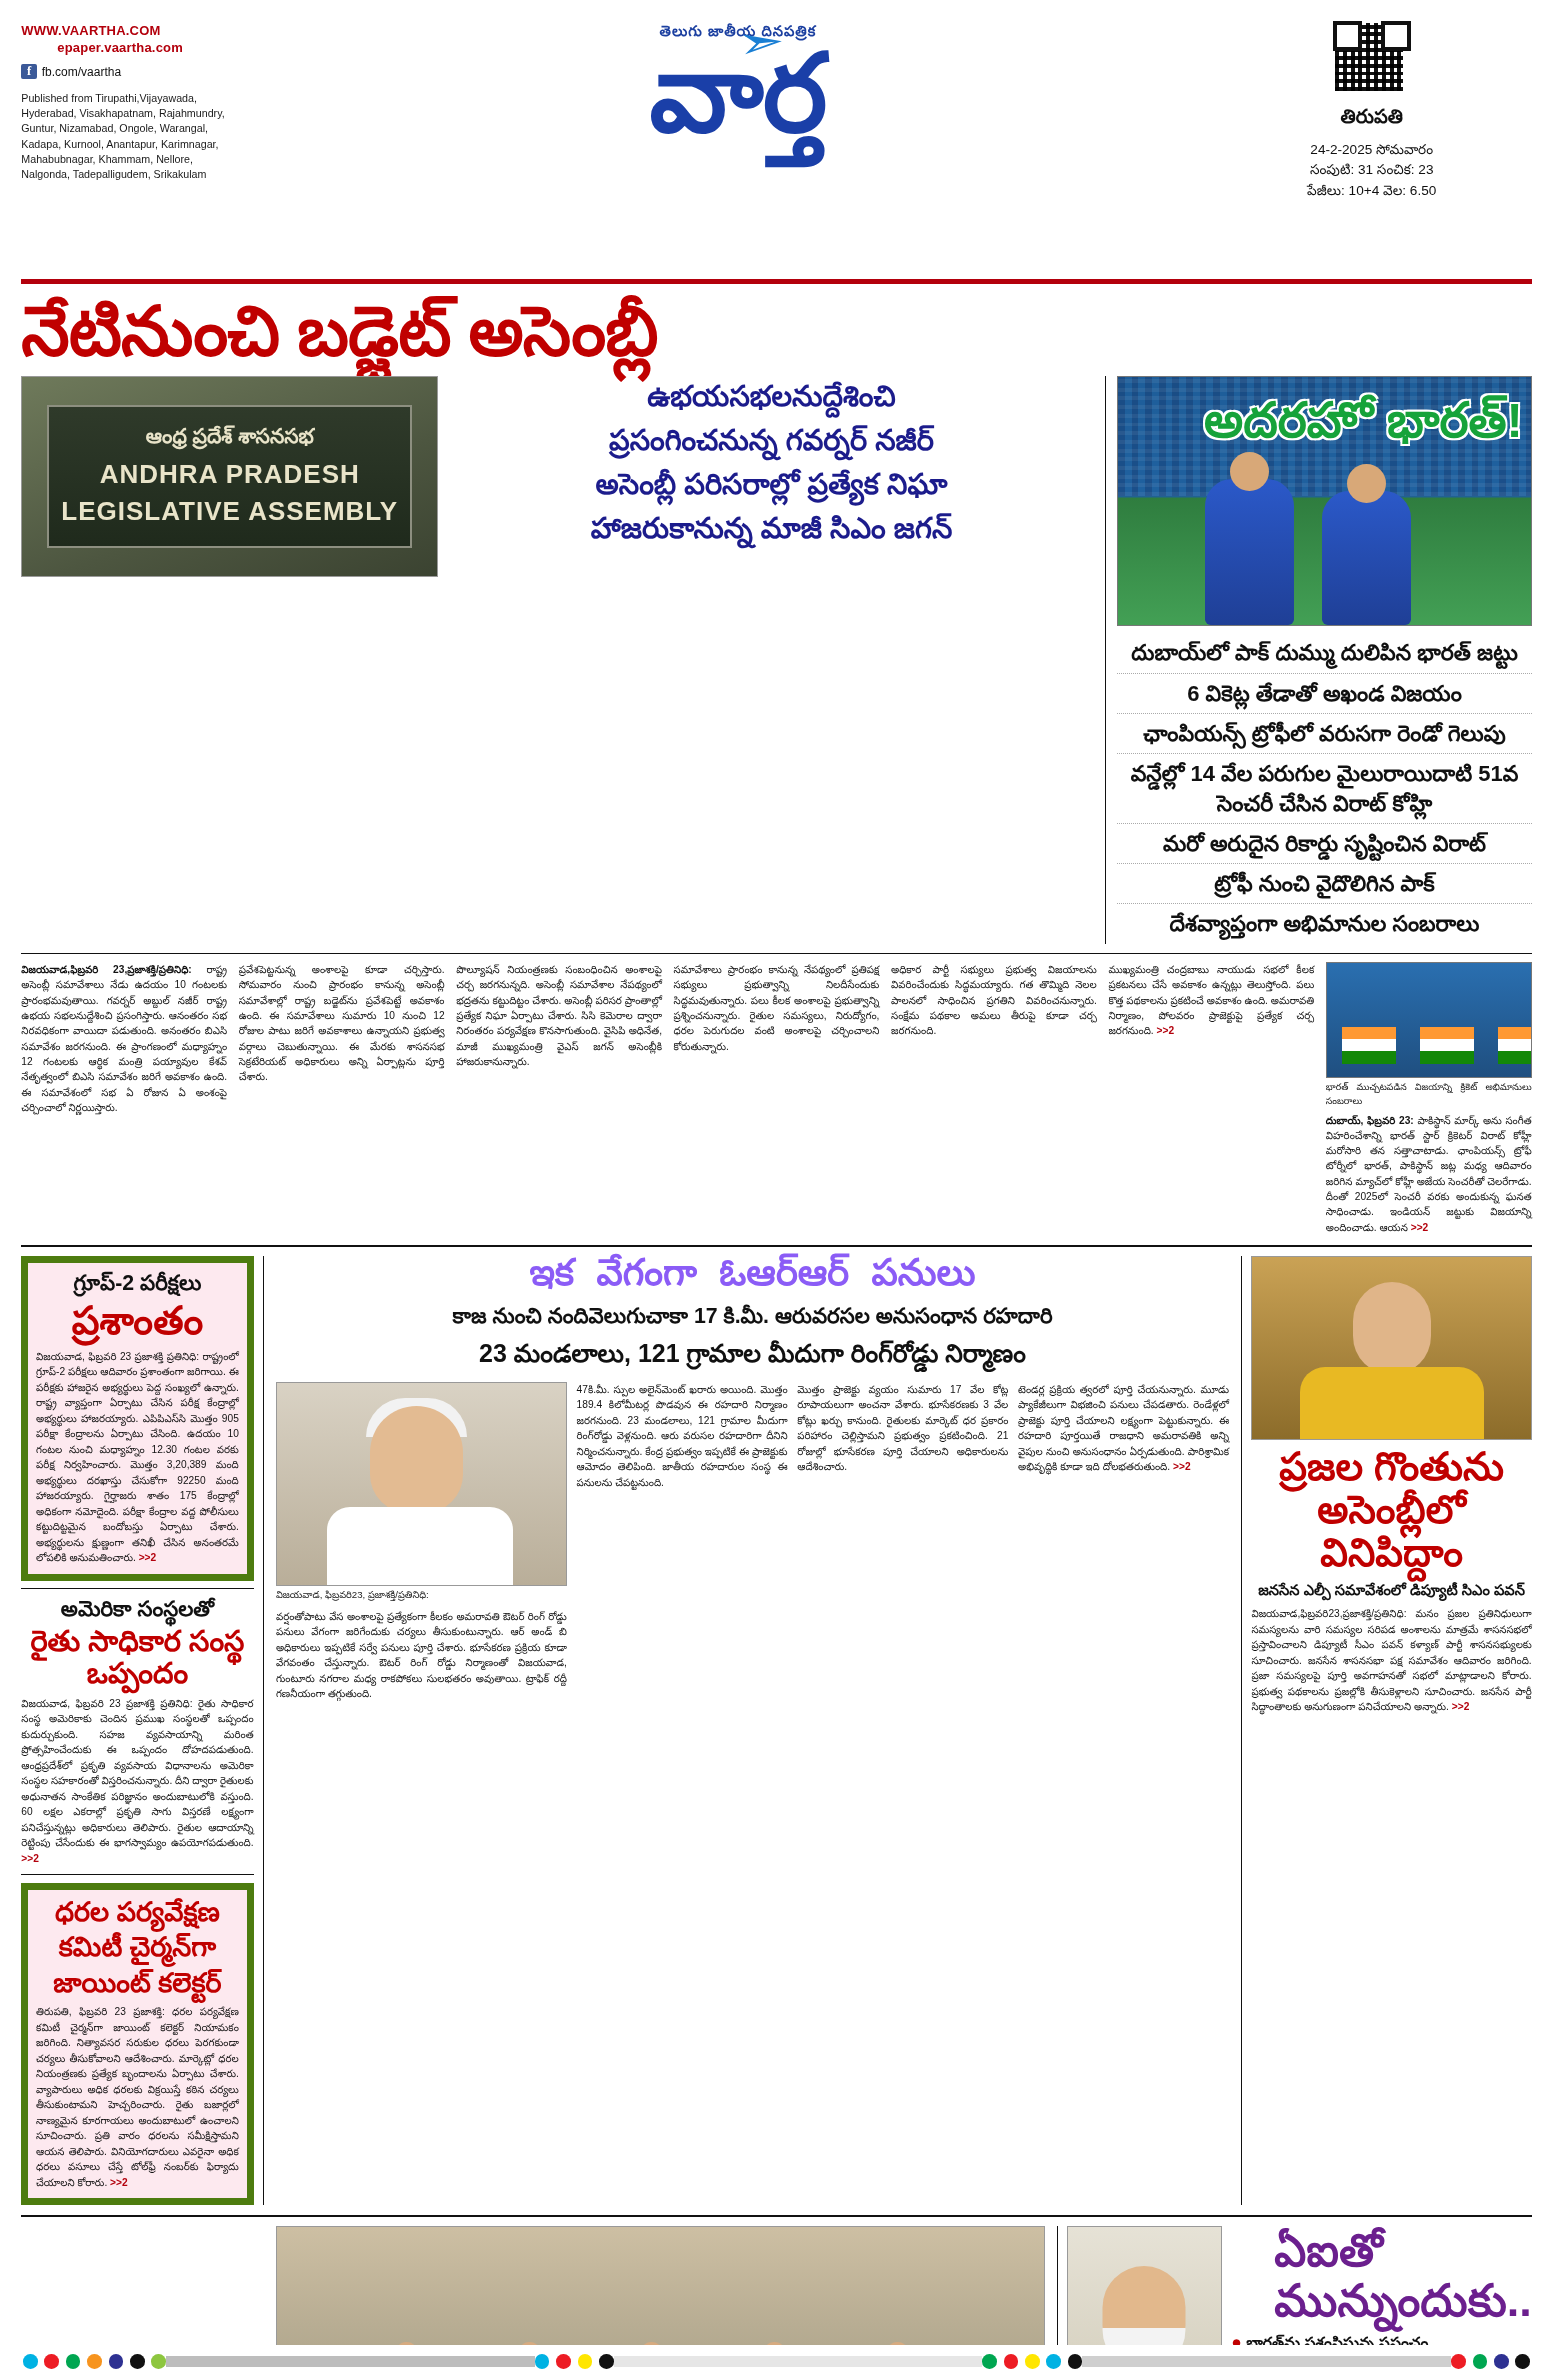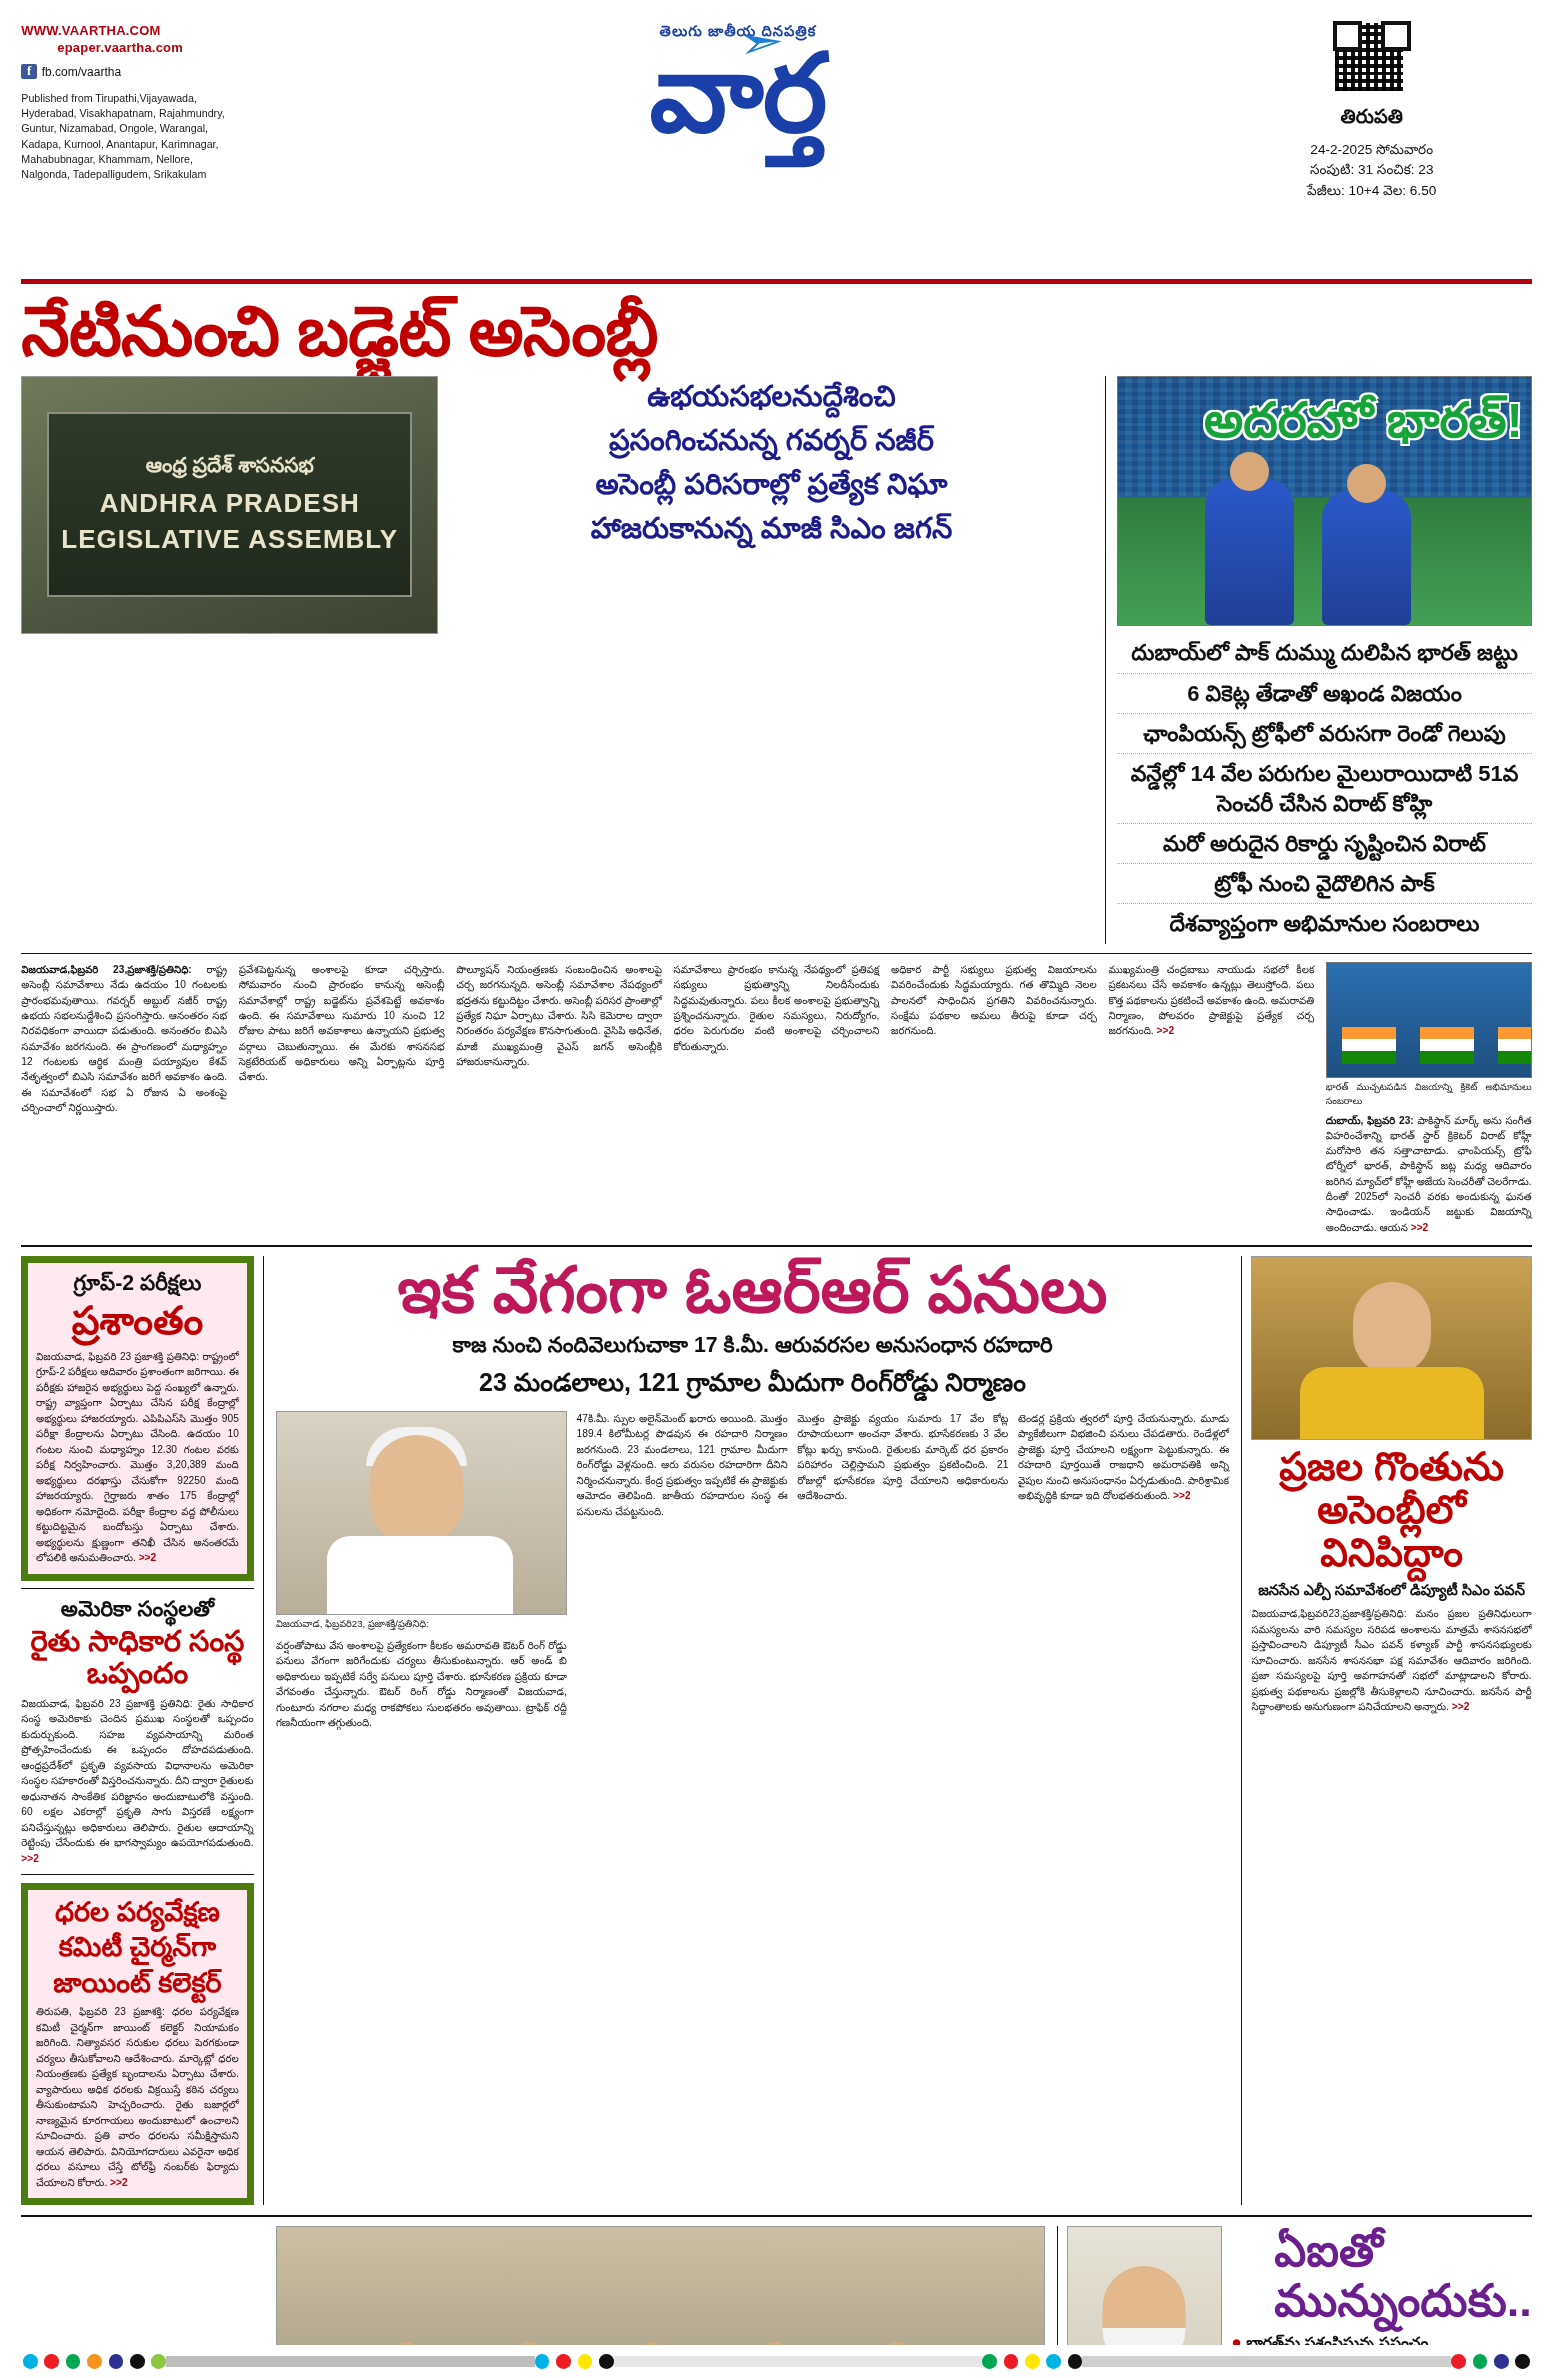--- a/index.html
+++ b/index.html
@@ -56,7 +56,7 @@
   .top-grid { display:flex; gap:13.6px; }
   .top-left { width:417px; }
   .assembly-photo {
-    width:100%; height:258px; background:linear-gradient(160deg,#6f7a5b,#4d5640 60%,#3b4331);
+    width:100%; height:201px; background:linear-gradient(160deg,#6f7a5b,#4d5640 60%,#3b4331);
     position:relative; overflow:hidden; border:1px solid #999;
   }
   .assembly-photo .plaque {

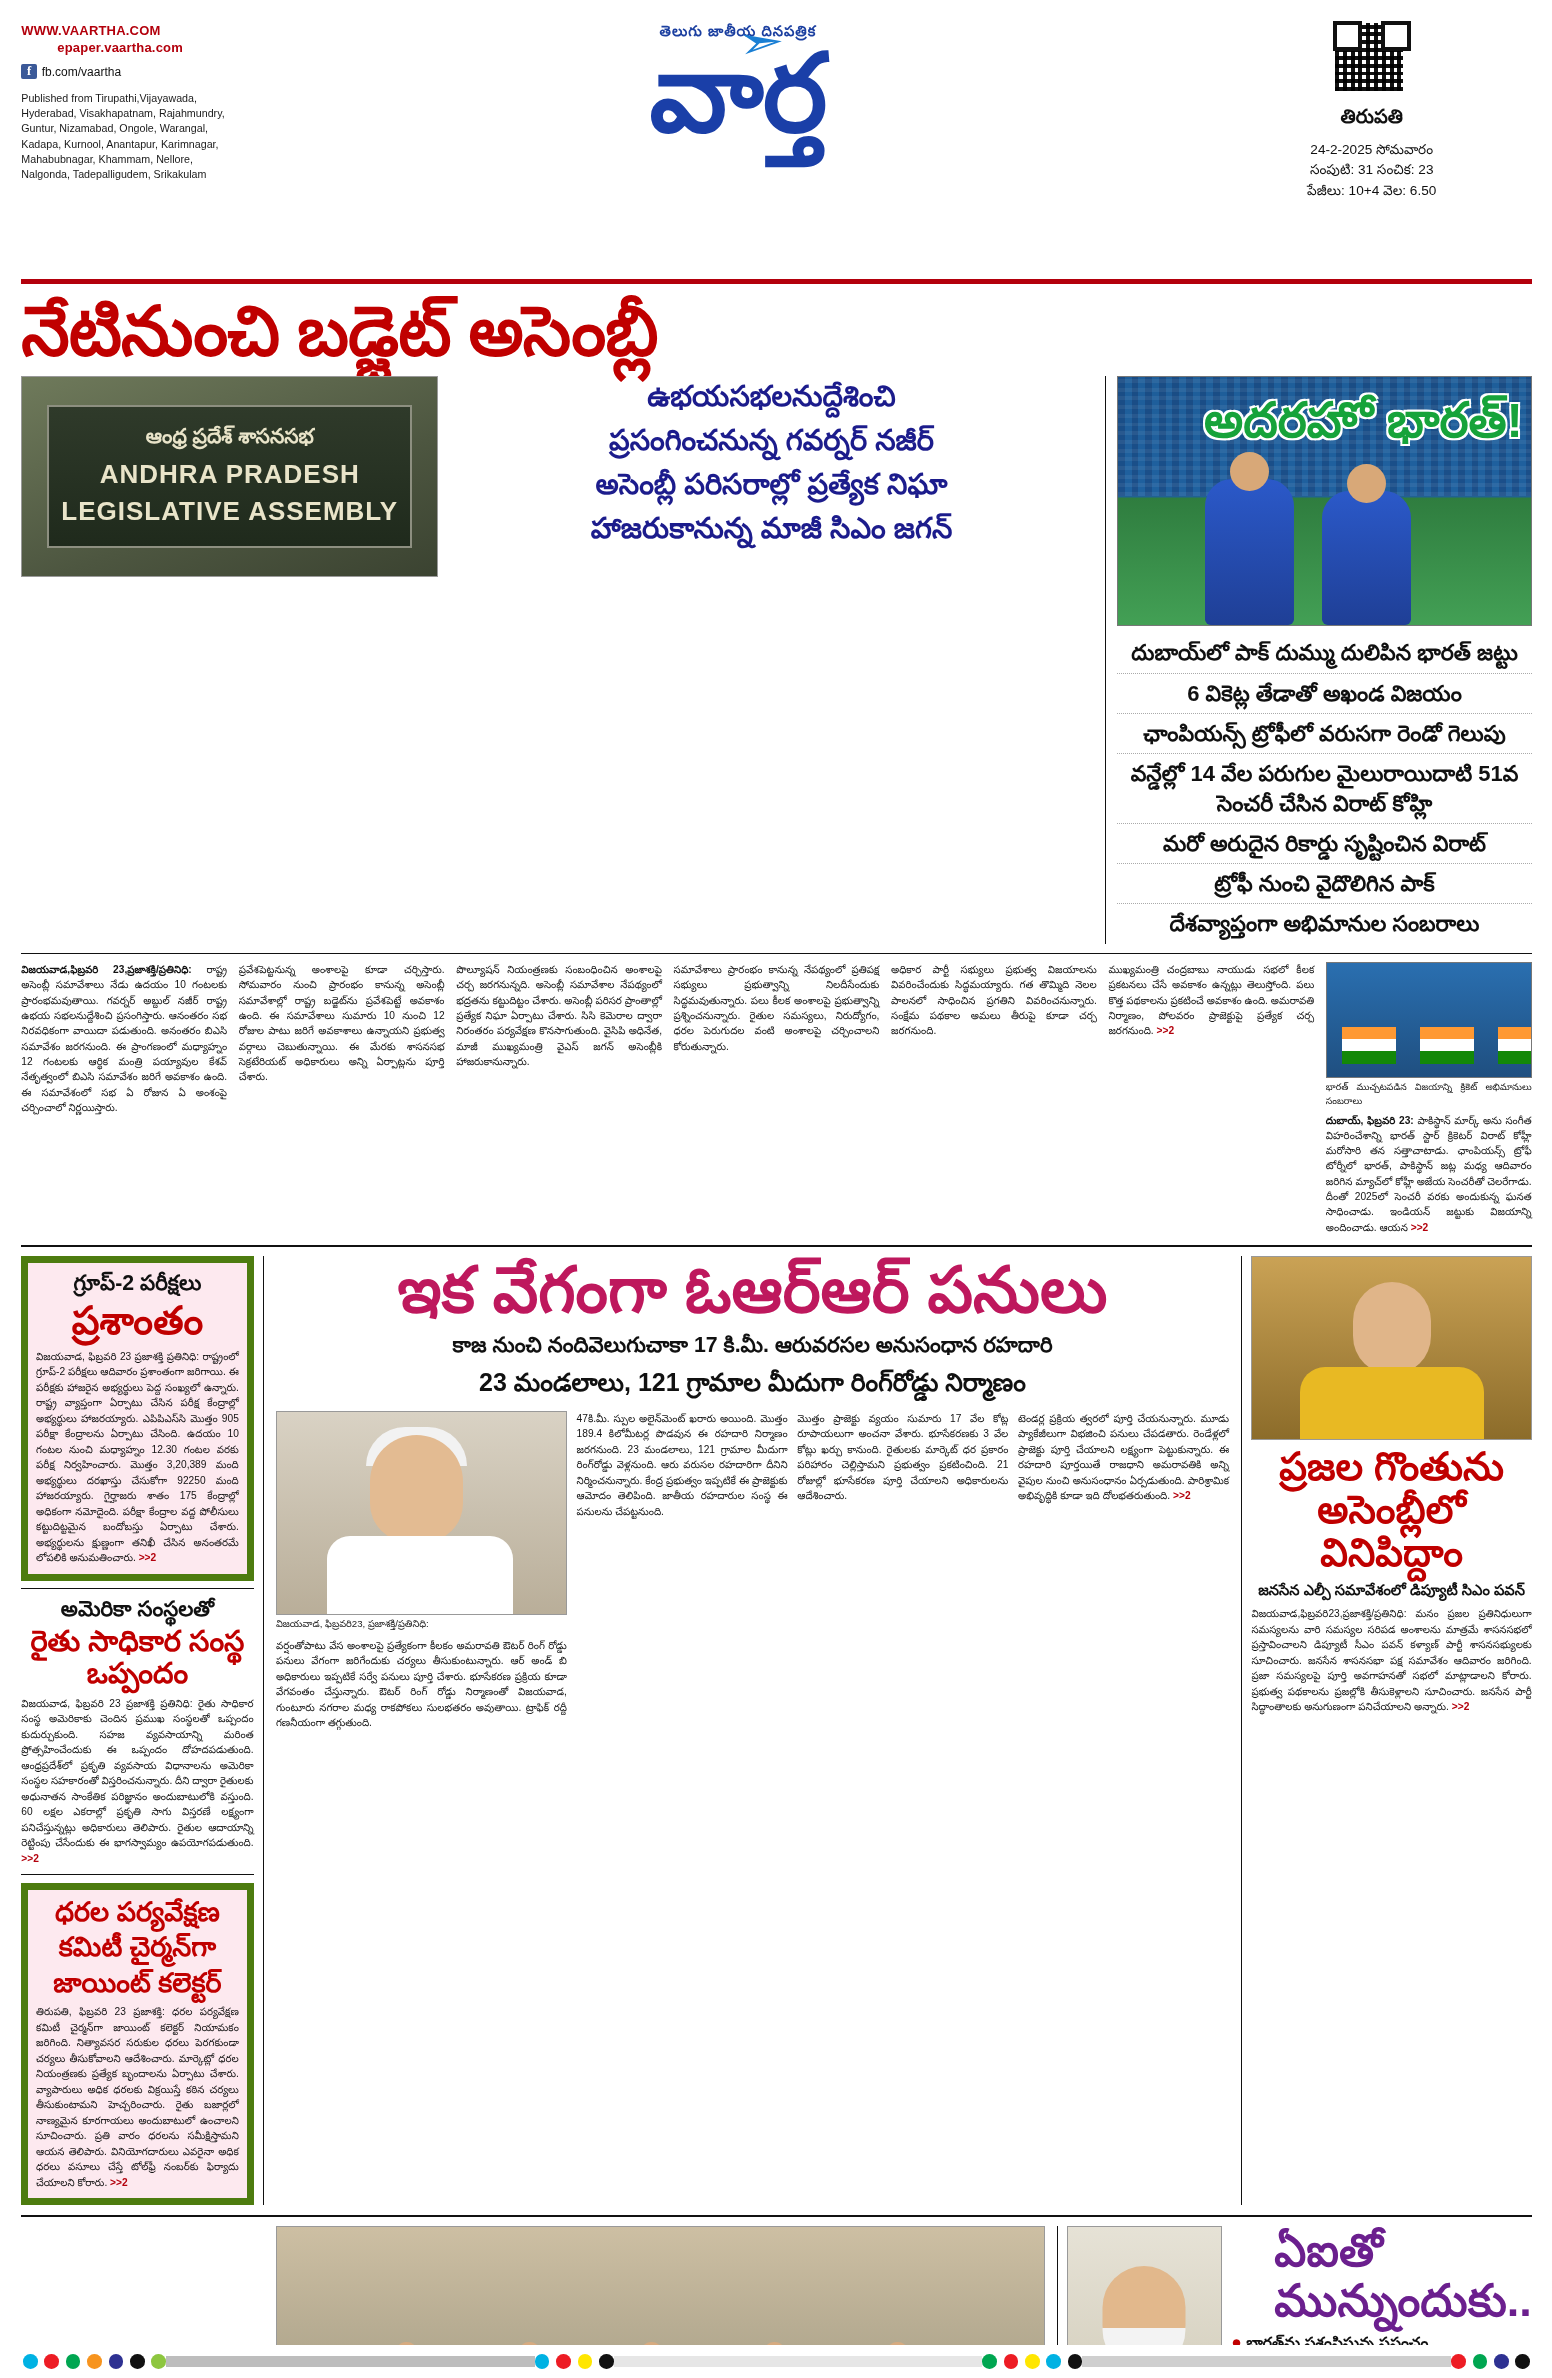--- a/index.html
+++ b/index.html
@@ -107,7 +107,7 @@
   .kicker-big { font-size:39px; font-weight:bold; color:#c00000; text-align:center; line-height:1.1; margin-bottom:5.8px;}
   .small-body { font-size:10.2px; line-height:1.52; text-align:justify; }
 
-  .hl-orr { font-size:64px; font-weight:bold; color:#be185d; text-align:center; line-height:1.08; }
+  .hl-orr { font-size:37px; font-weight:bold; color:#8b5cf6; text-align:center; line-height:1.08;font-family:Liberation Mono, monospace; }
   .orr-sub1 { font-size:21.3px; font-weight:bold; text-align:center; color:#111; margin-top:7.8px; }
   .orr-sub2 { font-size:25px; font-weight:bold; text-align:center; color:#111; margin-top:6px; }
 

